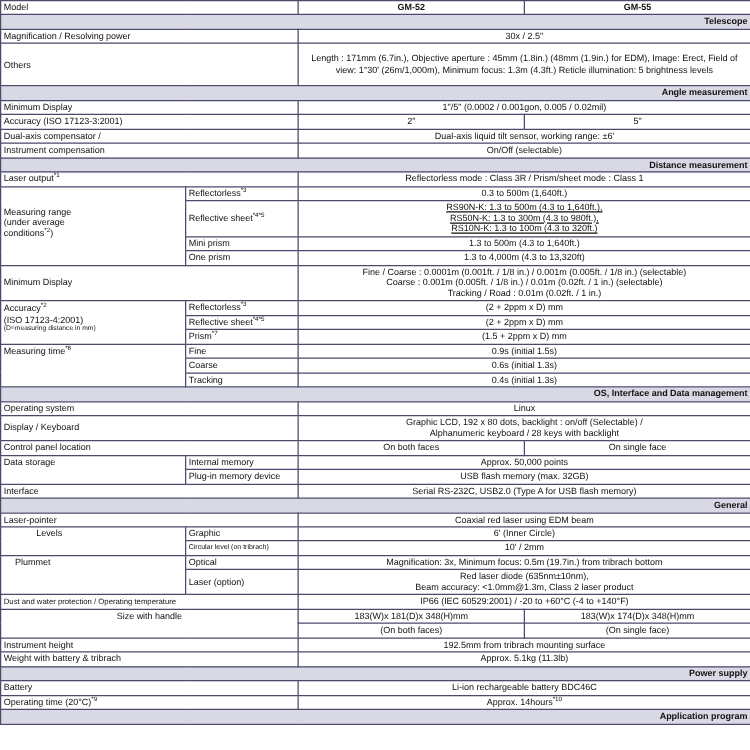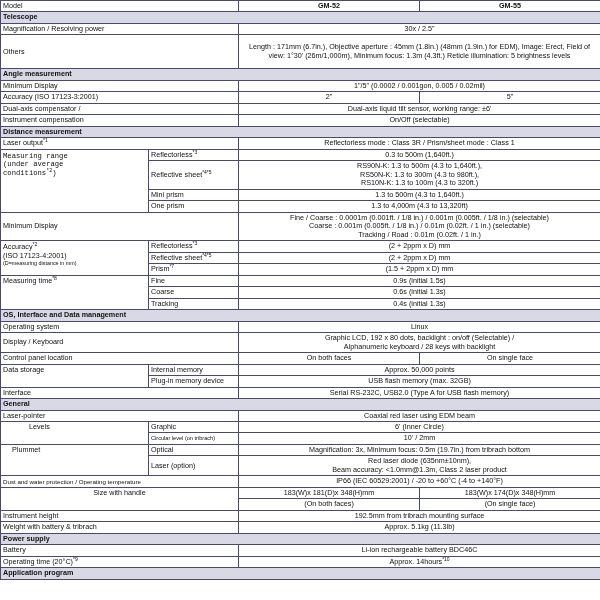--- a/index.html
+++ b/index.html
@@ -31,7 +31,7 @@
   .sec {
     background: #d9d9e6;
     font-weight: bold;
-    text-align: left;
+    text-align: right;
     padding-left: 3px;
   }
   .lbl {

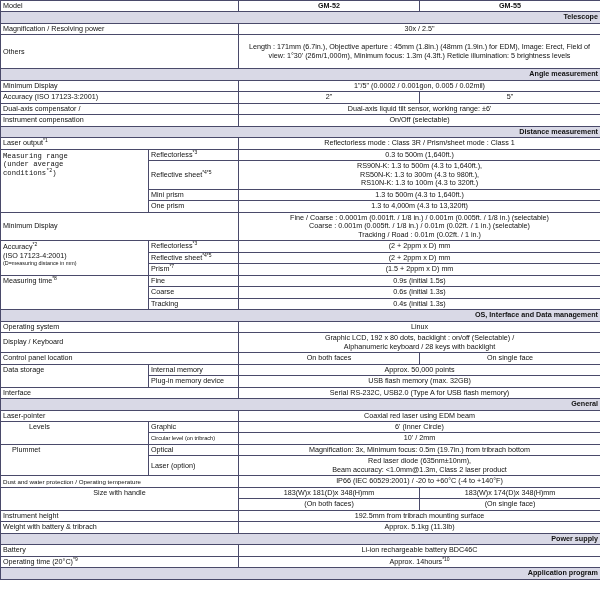--- a/index.html
+++ b/index.html
@@ -108,7 +108,7 @@
   </tr>
 
   <tr>
-    <td class="lbl" rowspan="4" style="vertical-align:top;padding-top:2px;font-family:Liberation Mono, monospace;">
+    <td class="lbl" rowspan="4" style="vertical-align:top;padding-top:16px;">
       <div>Measuring range</div>
       <div>(under average</div>
       <div><span>conditions</span><sup>*2</sup><span>)</span></div>

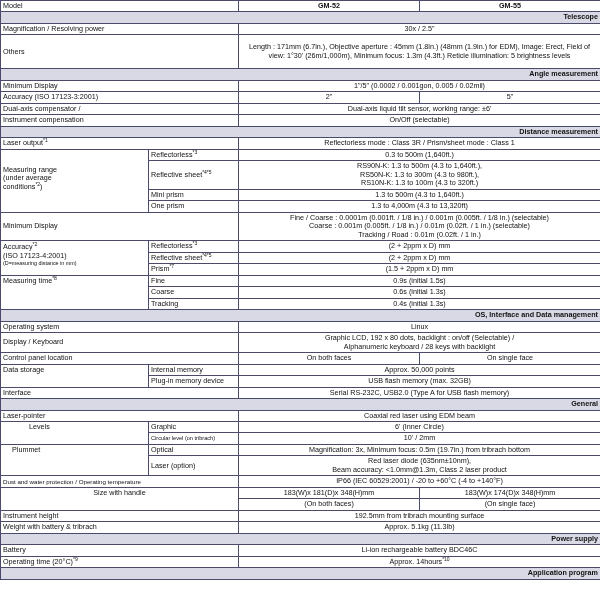--- a/index.html
+++ b/index.html
@@ -118,7 +118,7 @@
   </tr>
   <tr>
     <td class="sublbl"><span>Reflective sheet</span><sup>*4*5</sup></td>
-    <td class="ctr multi" colspan="2" style="height:28px;white-space:pre-line;">RS90N-K: 1.3 to 500m (4.3 to 1,640ft.),
+    <td class="ctr multi" colspan="2" style="height:28px;white-space:pre-line;text-decoration:underline;">RS90N-K: 1.3 to 500m (4.3 to 1,640ft.),
 RS50N-K: 1.3 to 300m (4.3 to 980ft.),
 RS10N-K: 1.3 to 100m (4.3 to 320ft.)</td>
   </tr>

